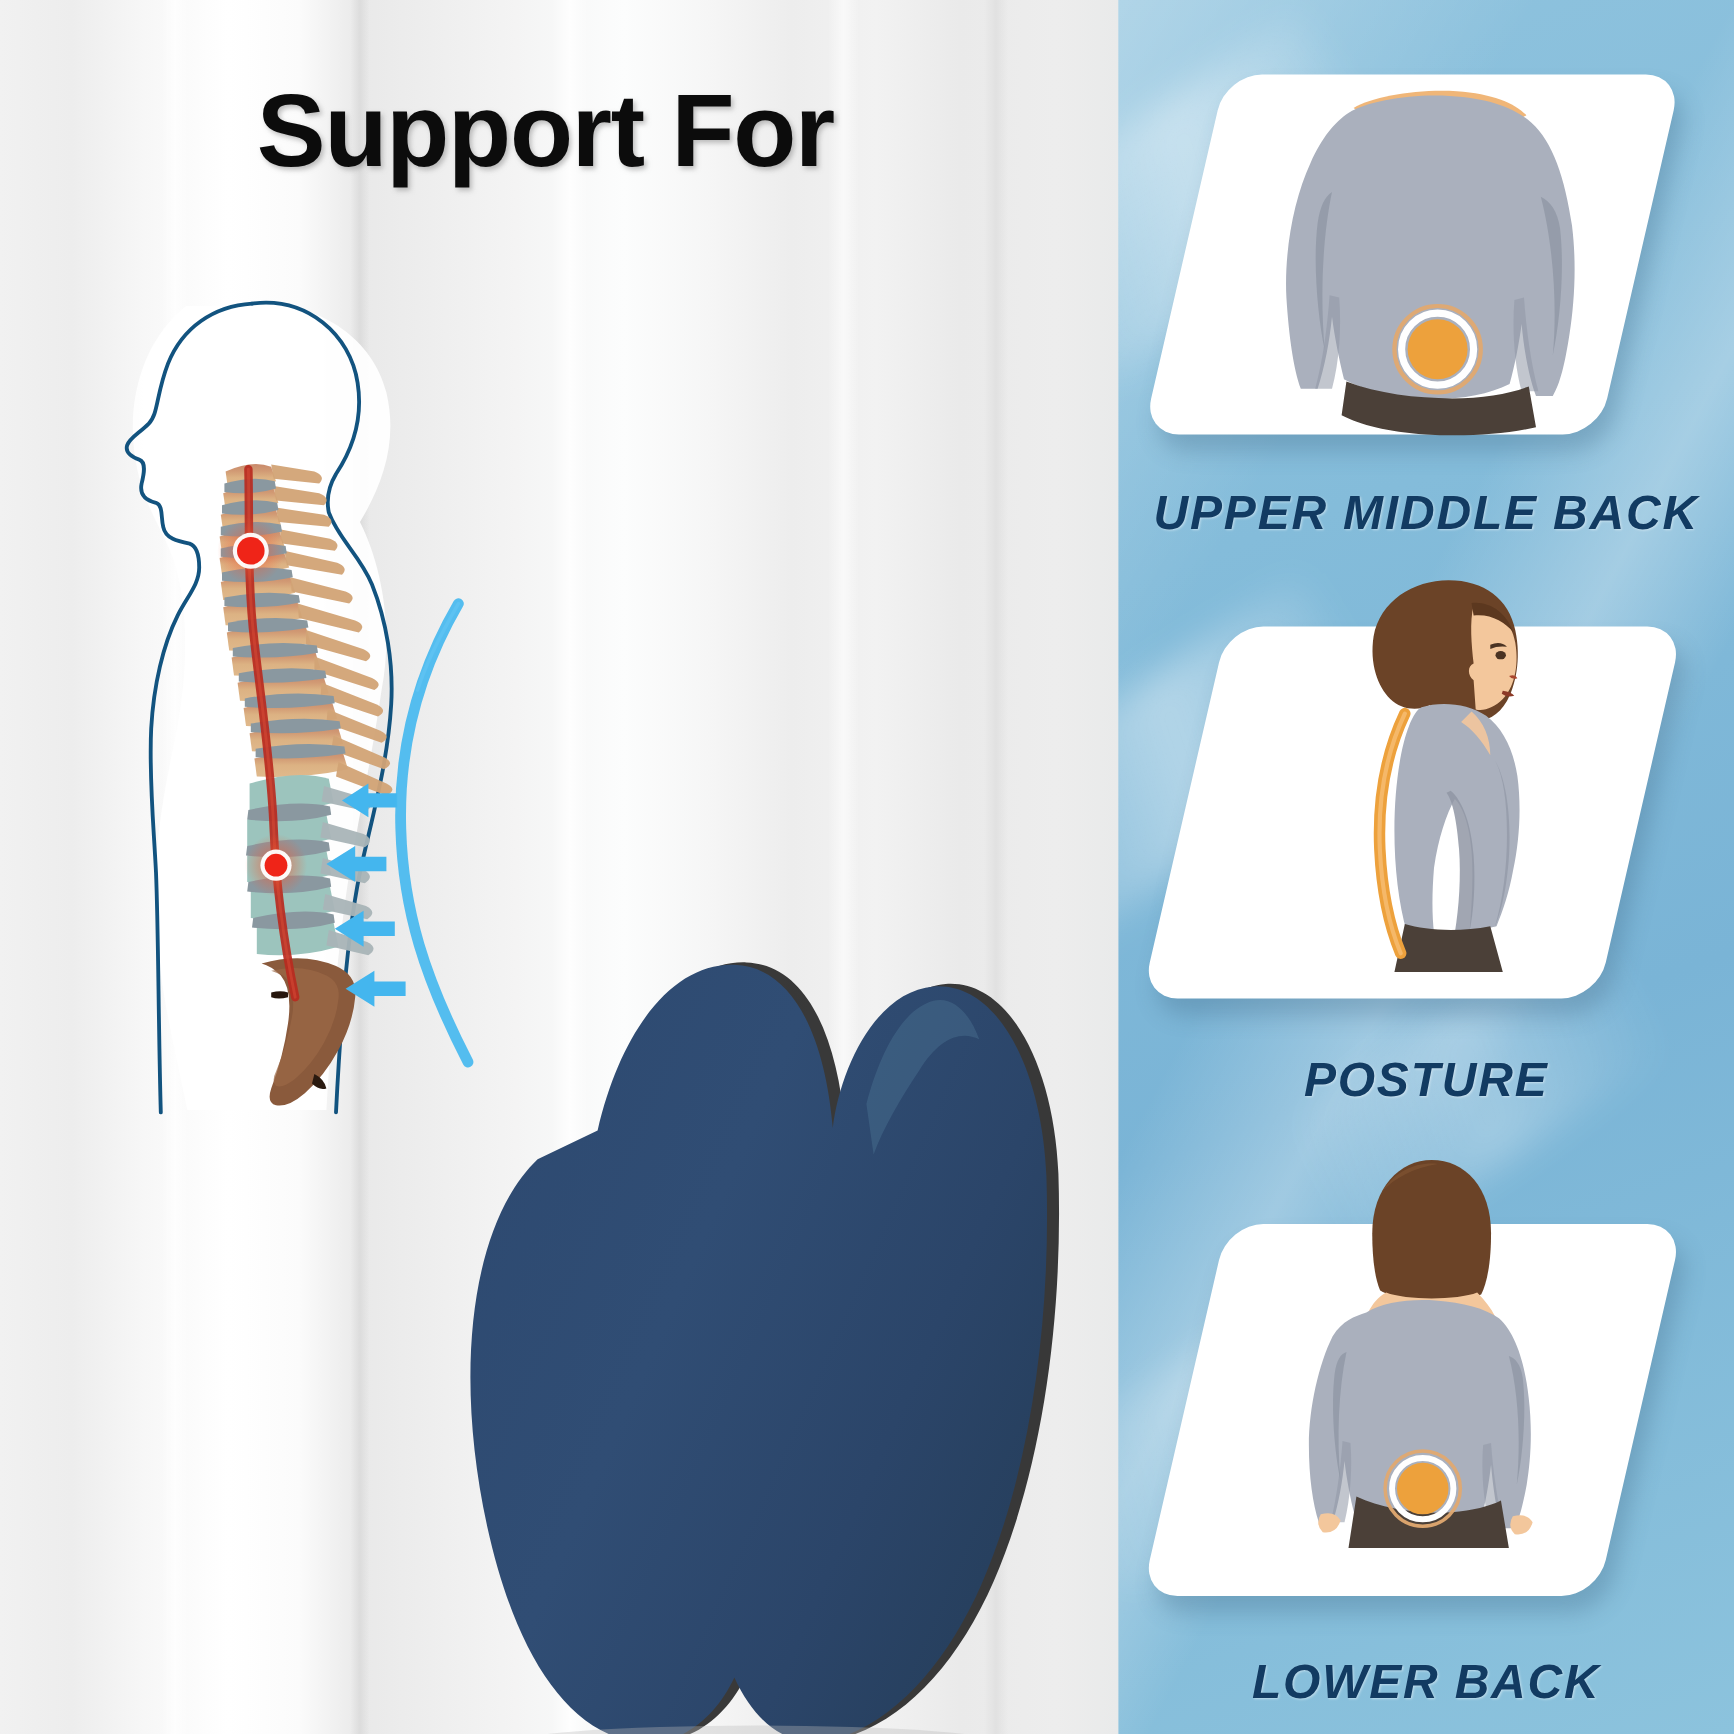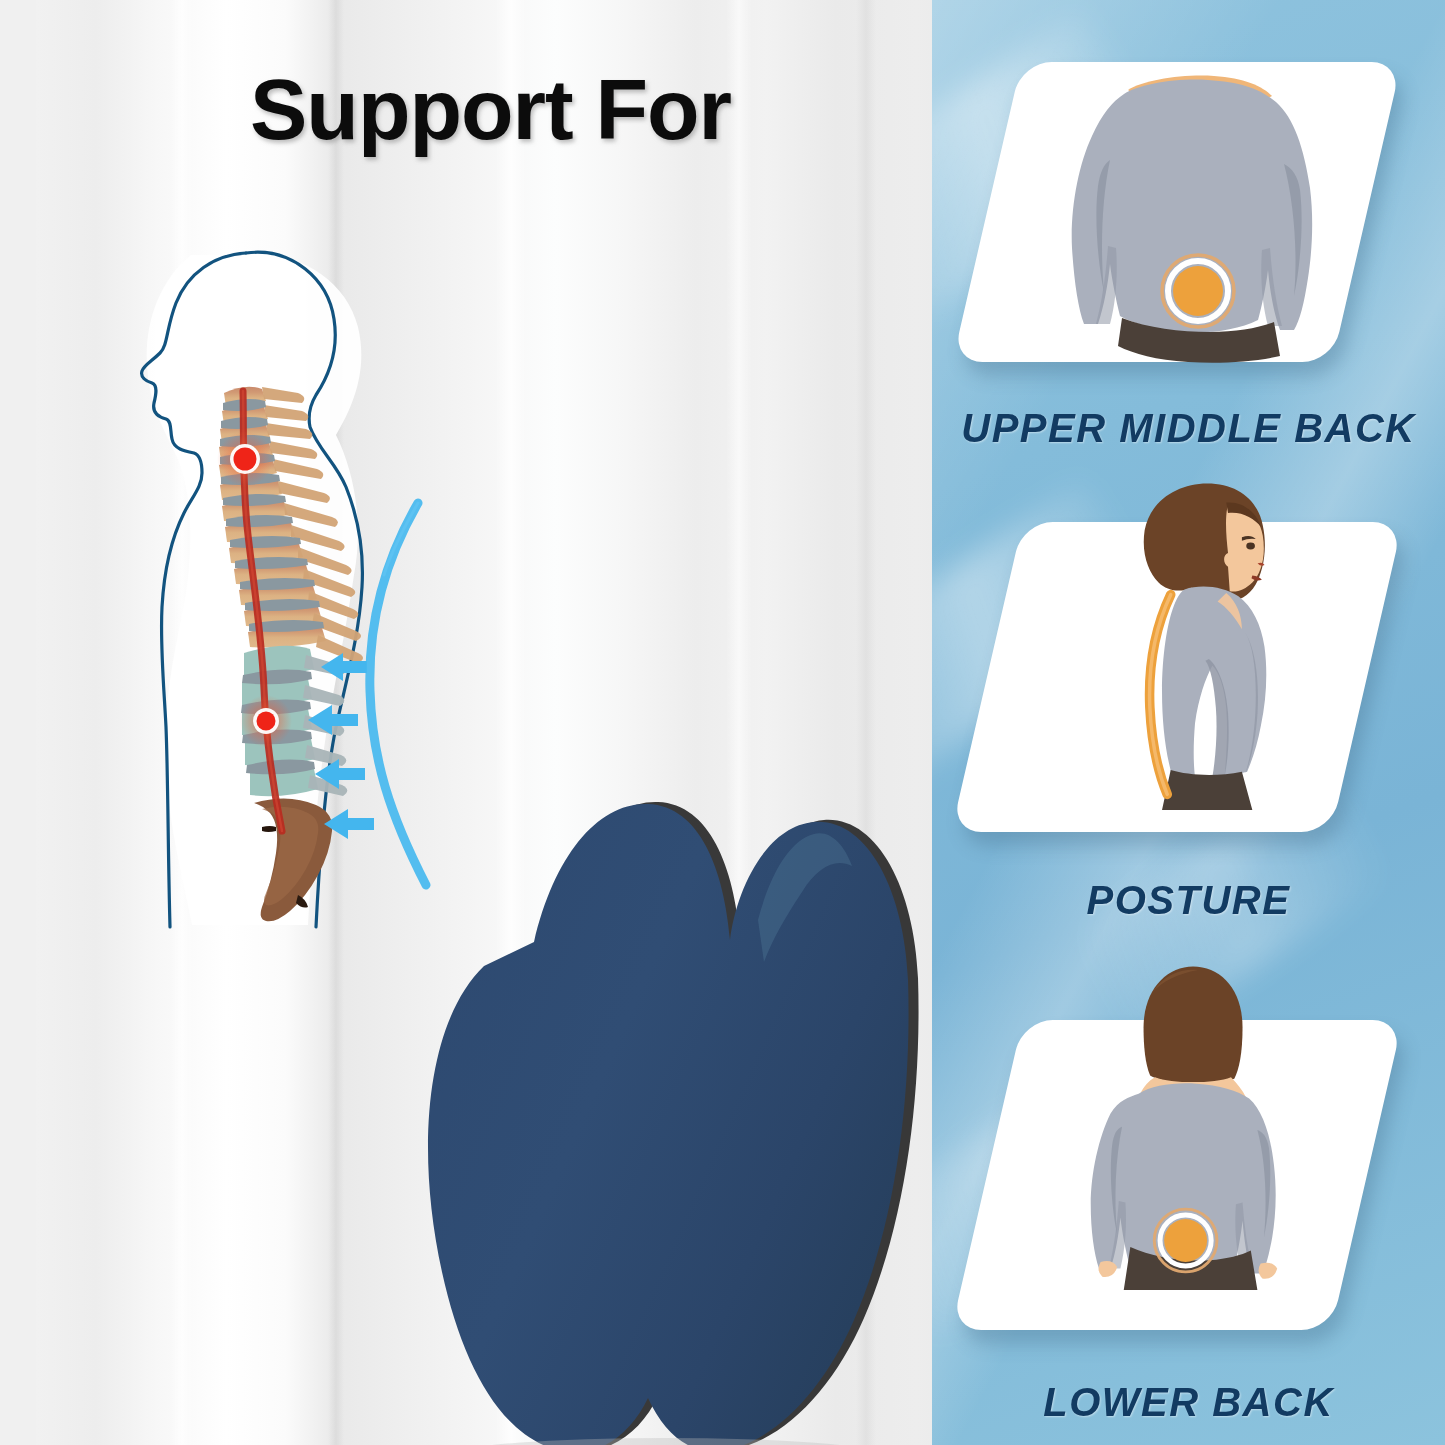--- a/index.html
+++ b/index.html
@@ -43,7 +43,6 @@
         #eaeaea 800px,
         #ededed 880px,
         #e9eaea 932px);
-    margin-left: 36px;
   }
   .curtain-fold {
     position: absolute;

